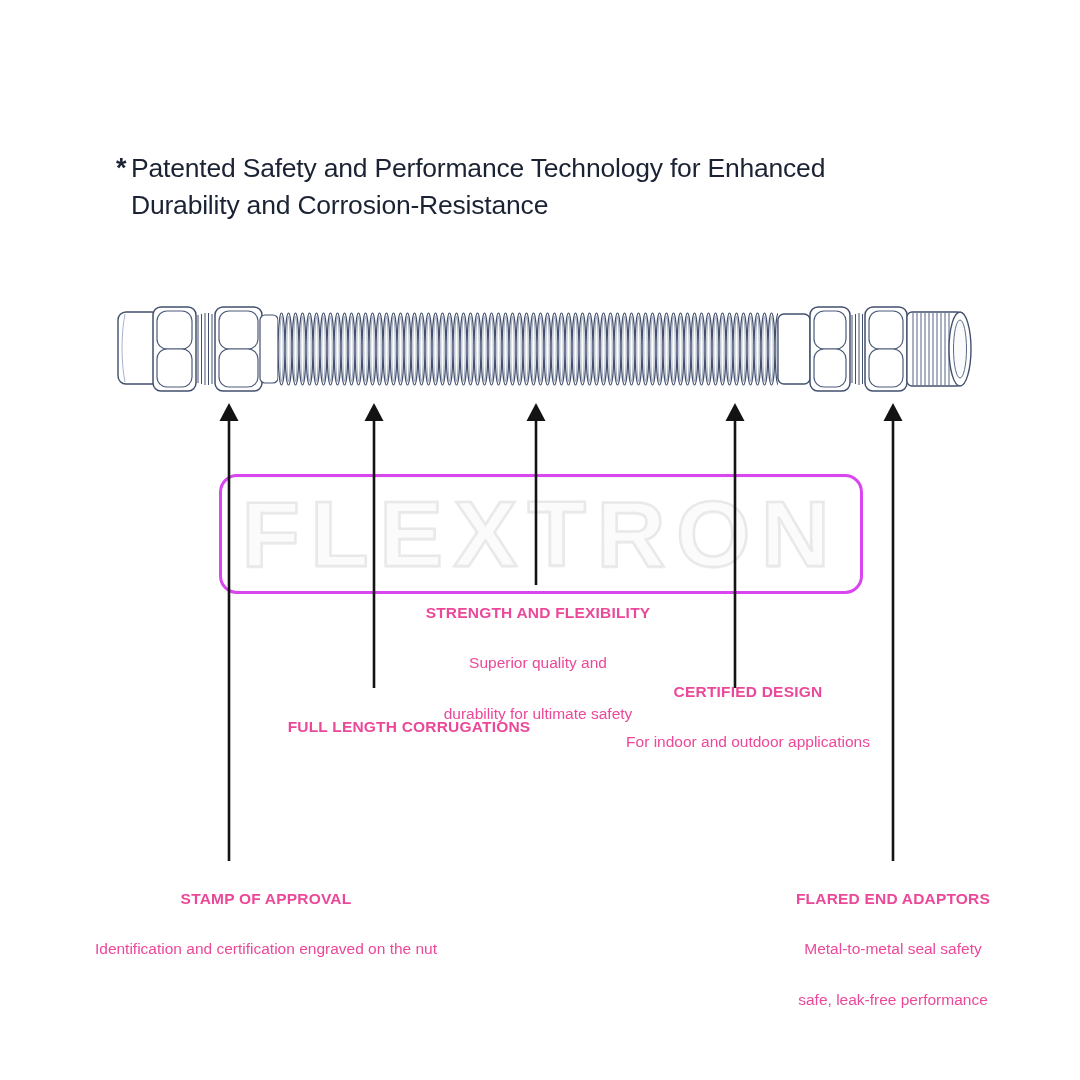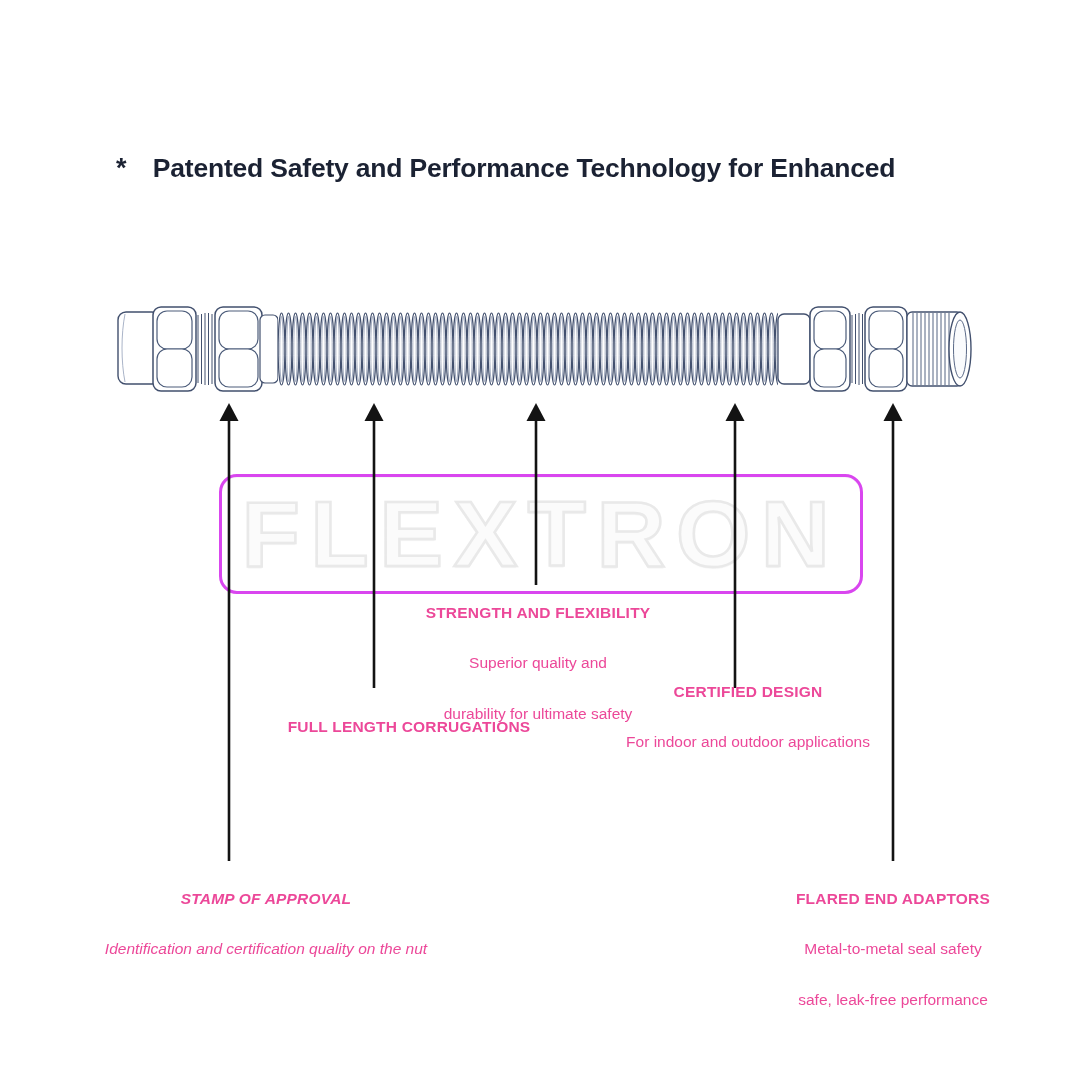--- a/index.html
+++ b/index.html
@@ -12,7 +12,7 @@
   .title-asterisk{
     position:absolute;left:0;top:3px;font-size:27px;font-weight:700;color:#1b2233;
   }
-  .title-lines{margin-left:6px;font-size:26.5px;font-weight:700;line-height:37px;letter-spacing:-0.2px;text-align:center;}
+  .title-lines{margin-left:15px;font-size:26.5px;font-weight:400;line-height:37px;letter-spacing:-0.2px;}
   
   .watermark-box{
     position:absolute;left:219px;top:474px;width:638px;height:114px;

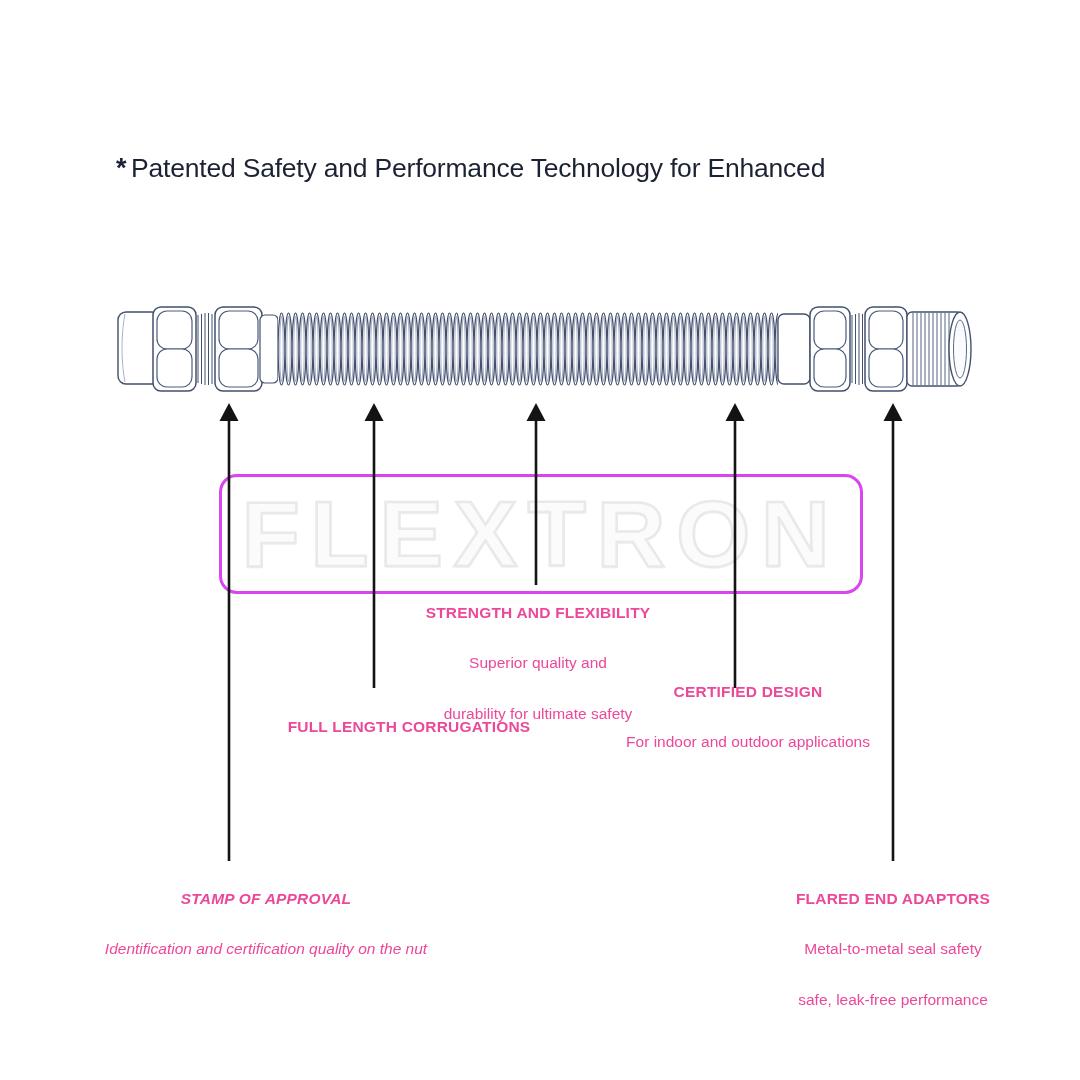--- a/index.html
+++ b/index.html
@@ -48,6 +48,7 @@
     <span class="title-asterisk">*</span>
     <div class="title-lines">
       <div>Patented Safety and Performance Technology for Enhanced</div>
+      <div>Durability and Corrosion-Resistance</div>
     </div>
   </div>
 

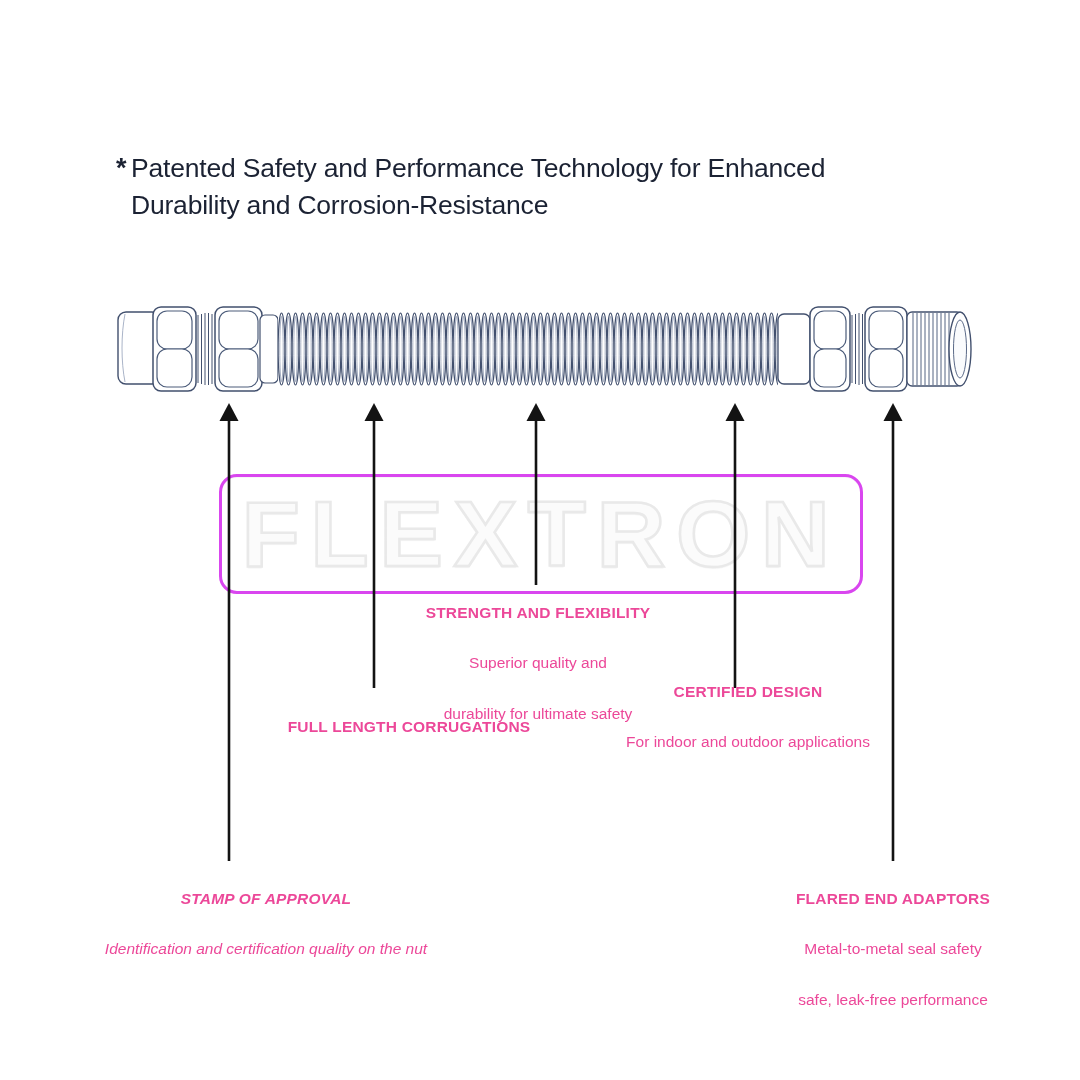--- a/index.html
+++ b/index.html
@@ -36,7 +36,7 @@
   .co-strength{left:538px;top:603px;}
   .co-corrugations{left:409px;top:717px;}
   .co-certified{left:748px;top:682px;}
-  .co-stamp{left:266px;top:889px;font-style:italic;}
+  .co-stamp{left:266px;top:889px;}
   .co-flared{left:893px;top:889px;}
 </style>
 </head>

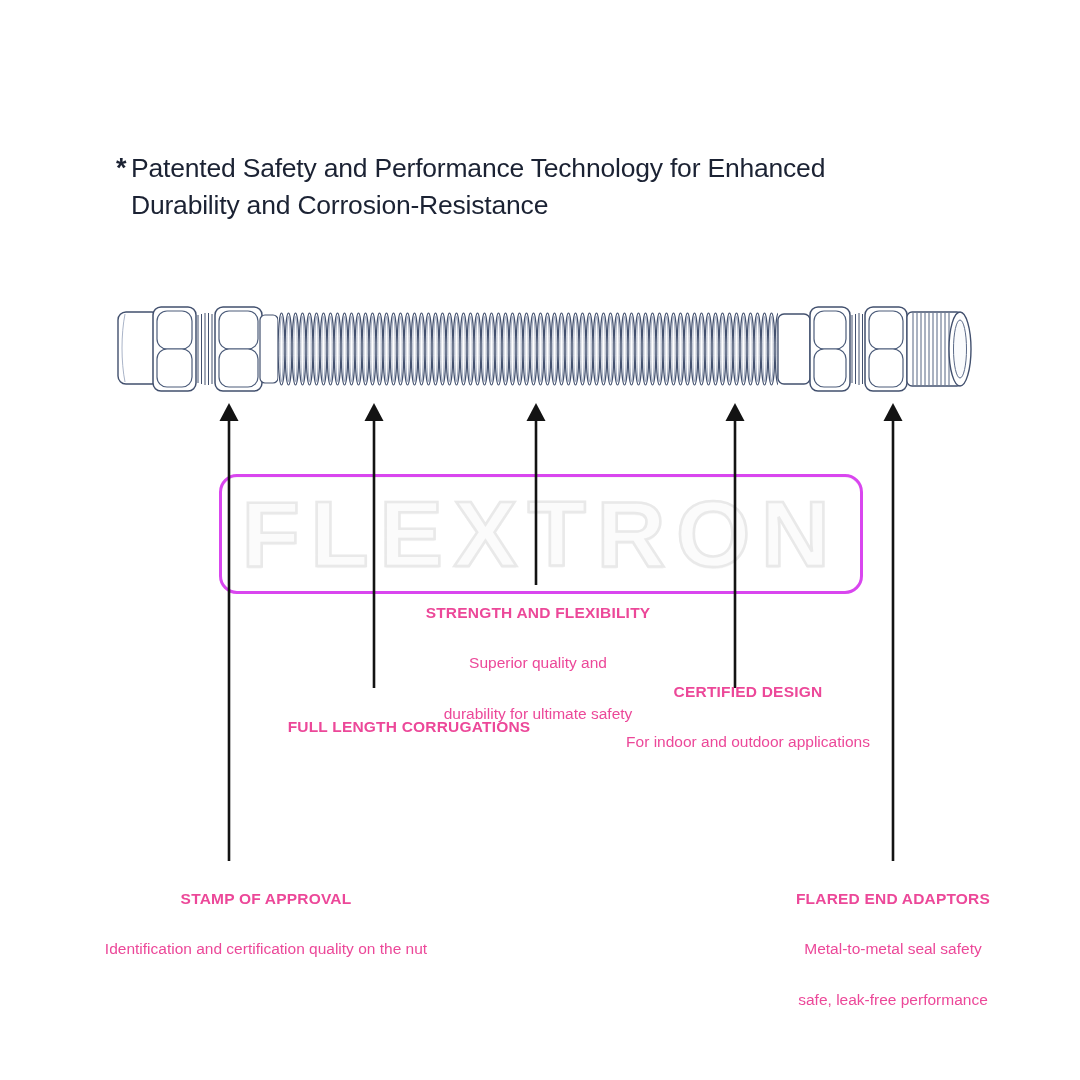--- a/index.html
+++ b/index.html
@@ -178,7 +178,7 @@
 
   <div class="callout co-stamp">
     <div class="callout-heading">STAMP OF APPROVAL</div>
-    <div class="callout-line">Identification and certification quality on the nut</div>
+    <div class="callout-line">Identification and certification engraved on the nut</div>
   </div>
 
   <div class="callout co-flared">

